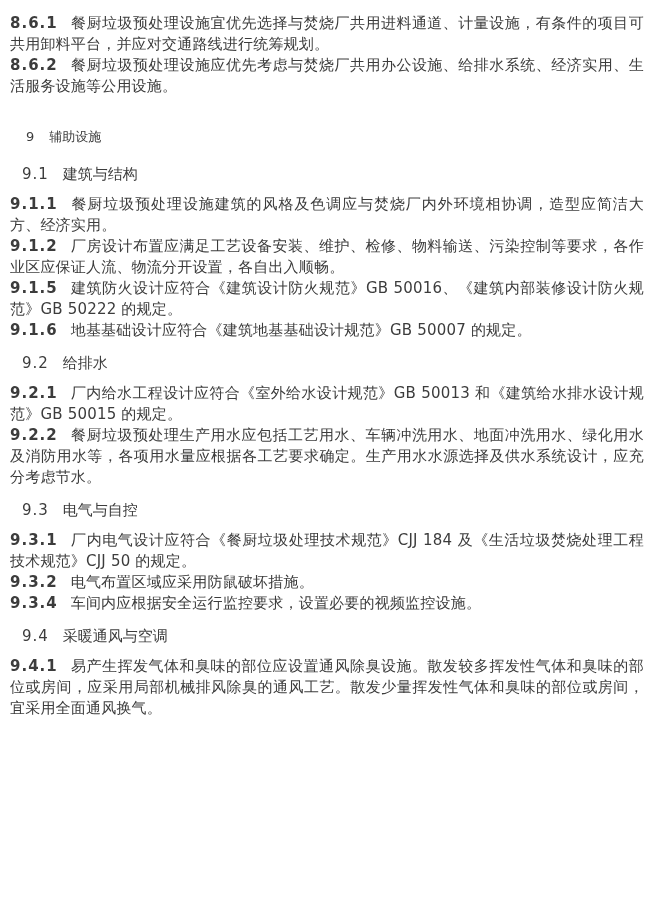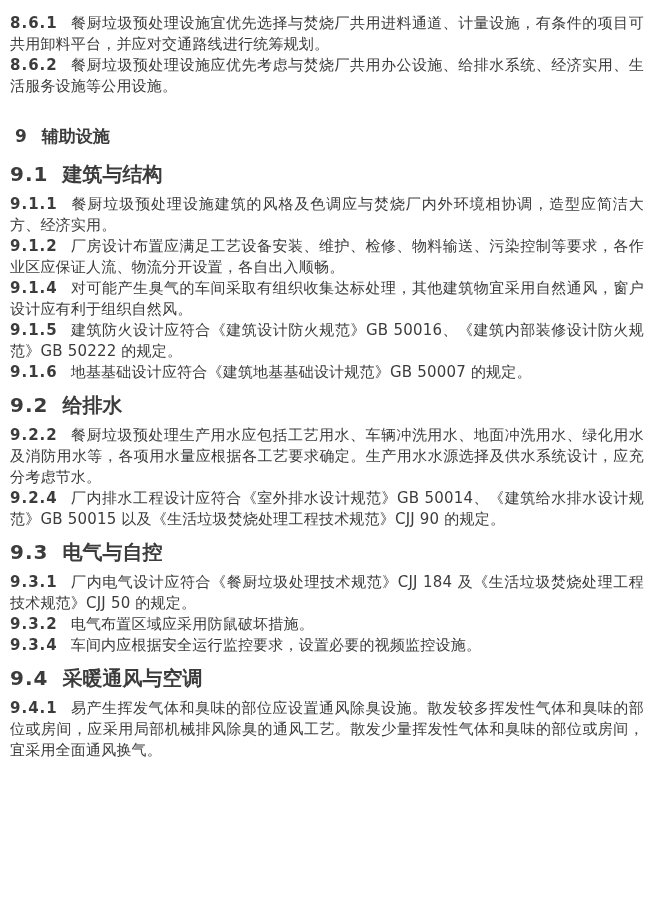--- a/index.html
+++ b/index.html
@@ -34,10 +34,10 @@
     white-space: nowrap;
   }
   h2.chapter-heading {
-    font-size: 17px;
+    font-size: 13px;
     line-height: 21px;
-    font-weight: bold;
-    margin: 29px 0 17px 5px;
+    font-weight: normal;
+    margin: 29px 0 17px 16px;
   }
   h3.section-heading {
     font-size: 20px;

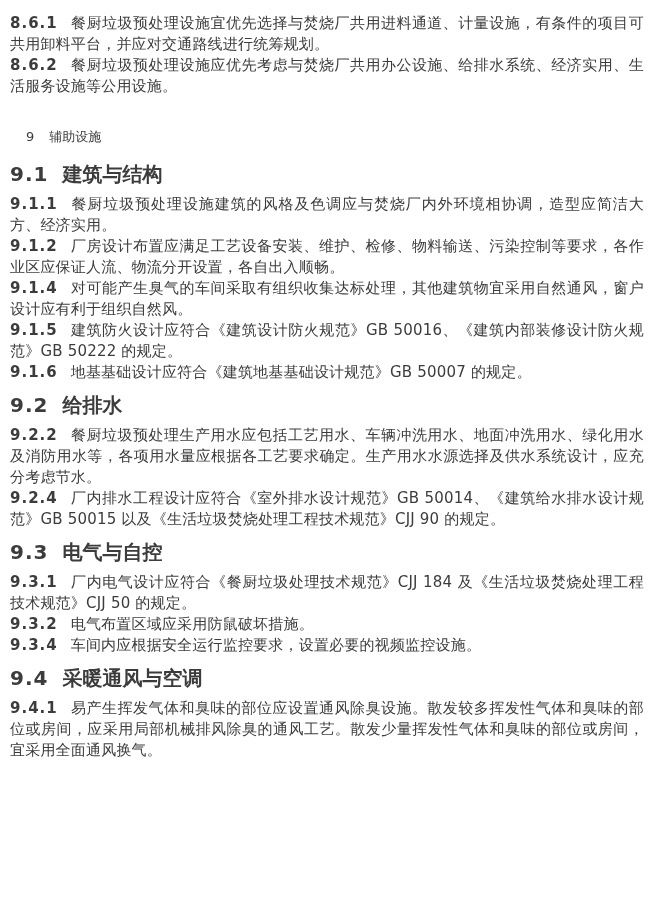--- a/index.html
+++ b/index.html
@@ -40,10 +40,10 @@
     margin: 29px 0 17px 16px;
   }
   h3.section-heading {
-    font-size: 20px;
+    font-size: 15px;
     line-height: 21px;
-    font-weight: bold;
-    margin: 12px 0 9px 0;
+    font-weight: normal;
+    margin: 12px 0 9px 12px;
   }
   .heading-num {
     margin-right: 14px;

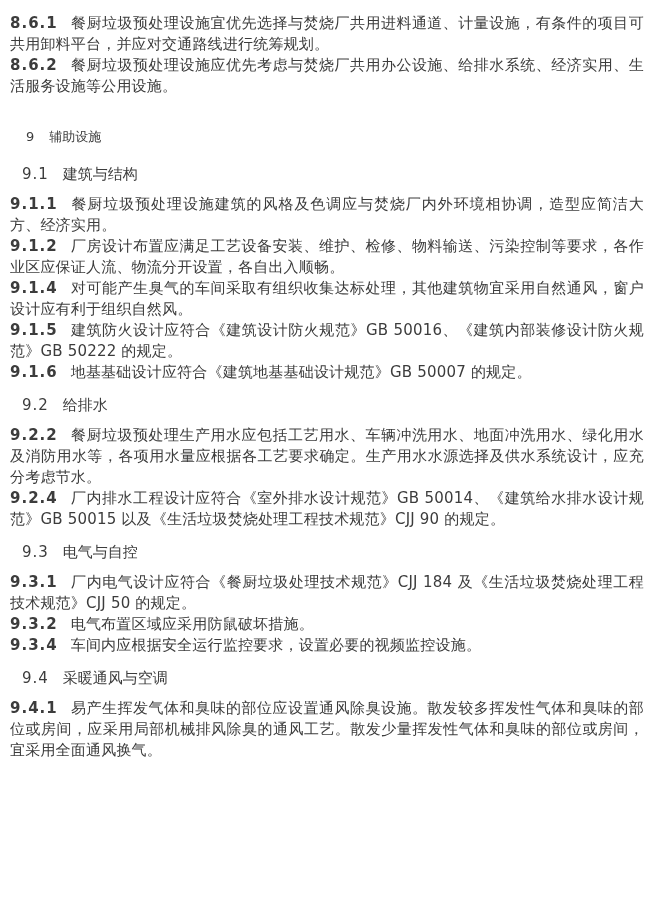--- a/index.html
+++ b/index.html
@@ -62,7 +62,6 @@
       <h3 class="section-heading"><span class="heading-num">9.1</span><span class="heading-title">建筑与结构</span></h3>
       <p class="clause"><span class="clause-num">9.1.1</span><span class="clause-text">餐厨垃圾预处理设施建筑的风格及色调应与焚烧厂内外环境相协调，造型应简洁大方、经济实用。</span></p>
       <p class="clause"><span class="clause-num">9.1.2</span><span class="clause-text">厂房设计布置应满足工艺设备安装、维护、检修、物料输送、污染控制等要求，各作业区应保证人流、物流分开设置，各自出入顺畅。</span></p>
-      <p class="clause"><span class="clause-num">9.1.4</span><span class="clause-text">对可能产生臭气的车间采取有组织收集达标处理，其他建筑物宜采用自然通风，窗户设计应有利于组织自然风。</span></p>
       <p class="clause"><span class="clause-num">9.1.5</span><span class="clause-text">建筑防火设计应符合《建筑设计防火规范》GB 50016、《建筑内部装修设计防火规范》GB 50222 的规定。</span></p>
       <p class="clause"><span class="clause-num">9.1.6</span><span class="clause-text">地基基础设计应符合《建筑地基基础设计规范》GB 50007 的规定。</span></p>
       <h3 class="section-heading"><span class="heading-num">9.2</span><span class="heading-title">给排水</span></h3>

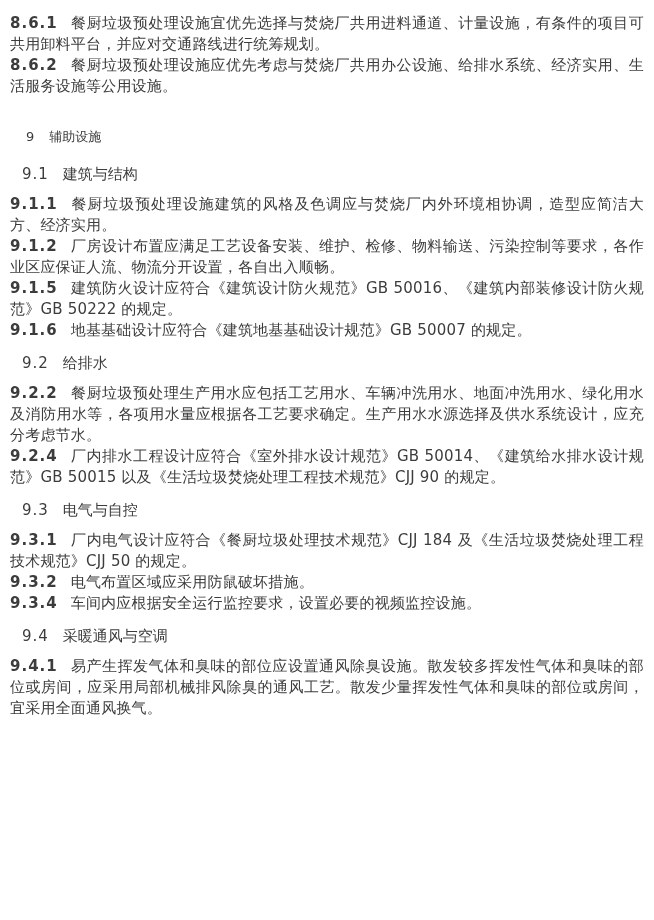--- a/index.html
+++ b/index.html
@@ -65,6 +65,7 @@
       <p class="clause"><span class="clause-num">9.1.5</span><span class="clause-text">建筑防火设计应符合《建筑设计防火规范》GB 50016、《建筑内部装修设计防火规范》GB 50222 的规定。</span></p>
       <p class="clause"><span class="clause-num">9.1.6</span><span class="clause-text">地基基础设计应符合《建筑地基基础设计规范》GB 50007 的规定。</span></p>
       <h3 class="section-heading"><span class="heading-num">9.2</span><span class="heading-title">给排水</span></h3>
+      <p class="clause"><span class="clause-num">9.2.1</span><span class="clause-text">厂内给水工程设计应符合《室外给水设计规范》GB 50013 和《建筑给水排水设计规范》GB 50015 的规定。</span></p>
       <p class="clause"><span class="clause-num">9.2.2</span><span class="clause-text">餐厨垃圾预处理生产用水应包括工艺用水、车辆冲洗用水、地面冲洗用水、绿化用水及消防用水等，各项用水量应根据各工艺要求确定。生产用水水源选择及供水系统设计，应充分考虑节水。</span></p>
       <p class="clause"><span class="clause-num">9.2.4</span><span class="clause-text">厂内排水工程设计应符合《室外排水设计规范》GB 50014、《建筑给水排水设计规范》GB 50015 以及《生活垃圾焚烧处理工程技术规范》CJJ 90 的规定。</span></p>
       <h3 class="section-heading"><span class="heading-num">9.3</span><span class="heading-title">电气与自控</span></h3>

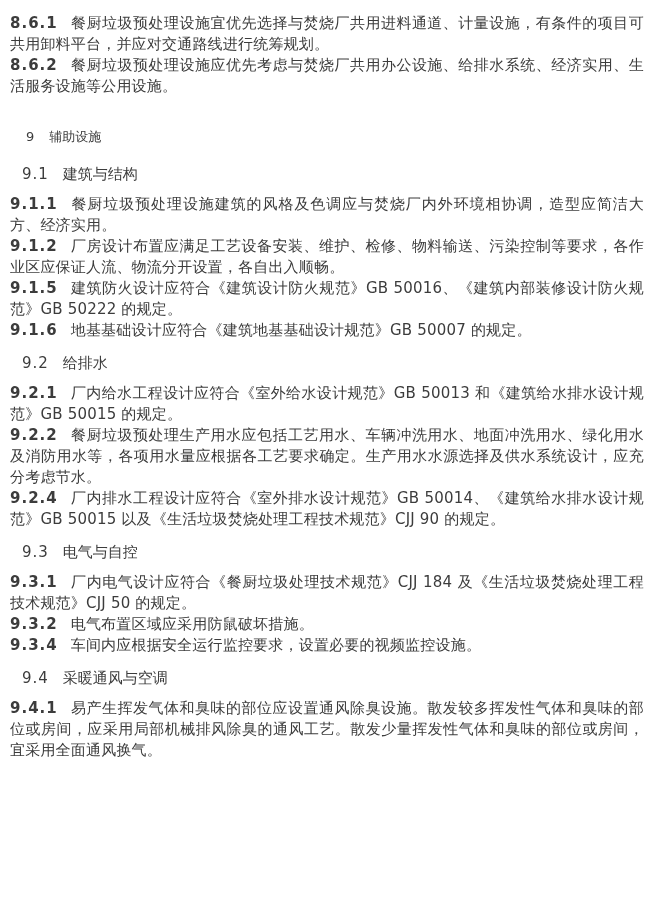--- a/index.html
+++ b/index.html
@@ -67,7 +67,6 @@
       <h3 class="section-heading"><span class="heading-num">9.2</span><span class="heading-title">给排水</span></h3>
       <p class="clause"><span class="clause-num">9.2.1</span><span class="clause-text">厂内给水工程设计应符合《室外给水设计规范》GB 50013 和《建筑给水排水设计规范》GB 50015 的规定。</span></p>
       <p class="clause"><span class="clause-num">9.2.2</span><span class="clause-text">餐厨垃圾预处理生产用水应包括工艺用水、车辆冲洗用水、地面冲洗用水、绿化用水及消防用水等，各项用水量应根据各工艺要求确定。生产用水水源选择及供水系统设计，应充分考虑节水。</span></p>
-      <p class="clause"><span class="clause-num">9.2.4</span><span class="clause-text">厂内排水工程设计应符合《室外排水设计规范》GB 50014、《建筑给水排水设计规范》GB 50015 以及《生活垃圾焚烧处理工程技术规范》CJJ 90 的规定。</span></p>
       <h3 class="section-heading"><span class="heading-num">9.3</span><span class="heading-title">电气与自控</span></h3>
       <p class="clause"><span class="clause-num">9.3.1</span><span class="clause-text">厂内电气设计应符合《餐厨垃圾处理技术规范》CJJ 184 及《生活垃圾焚烧处理工程技术规范》CJJ 50 的规定。</span></p>
       <p class="clause"><span class="clause-num">9.3.2</span><span class="clause-text">电气布置区域应采用防鼠破坏措施。</span></p>

